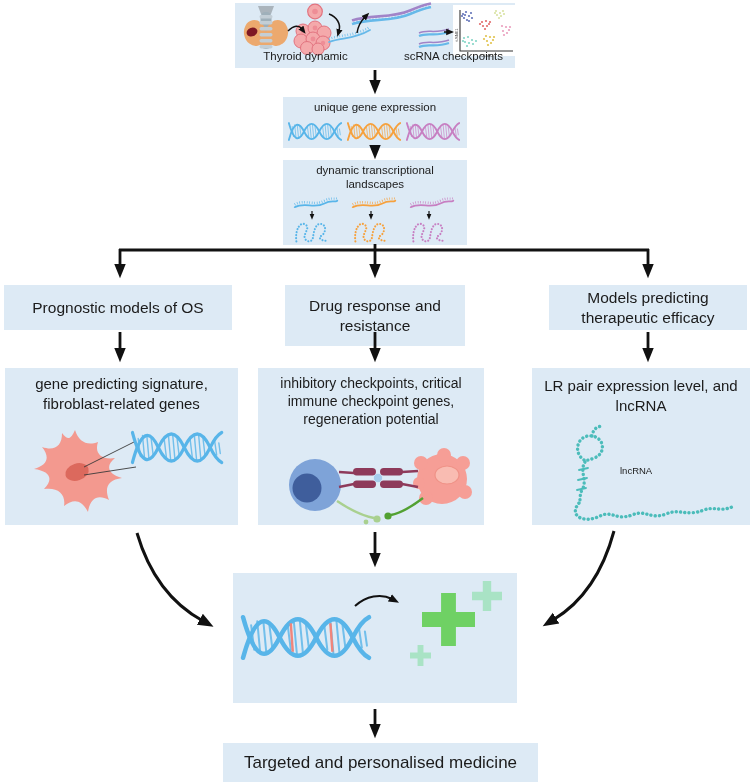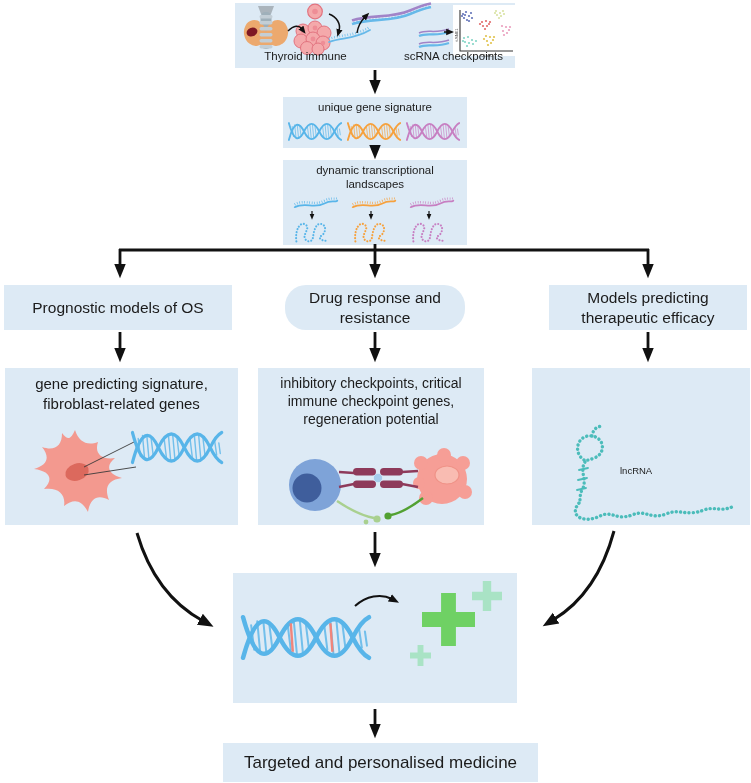--- a/index.html
+++ b/index.html
@@ -184,7 +184,7 @@
           <circle cx="52" cy="30" r="1.1"></circle>
         </g>
     </svg>
-    <div class="lbl" style="left:3px;top:47px;width:135px;font-size:11.5px;">Thyroid immune</div>
+    <div class="lbl" style="left:3px;top:47px;width:135px;font-size:11.5px;">Thyroid dynamic</div>
     <div class="lbl" style="left:155px;top:47px;width:127px;font-size:11.5px;">scRNA checkpoints</div>
   </div>
 

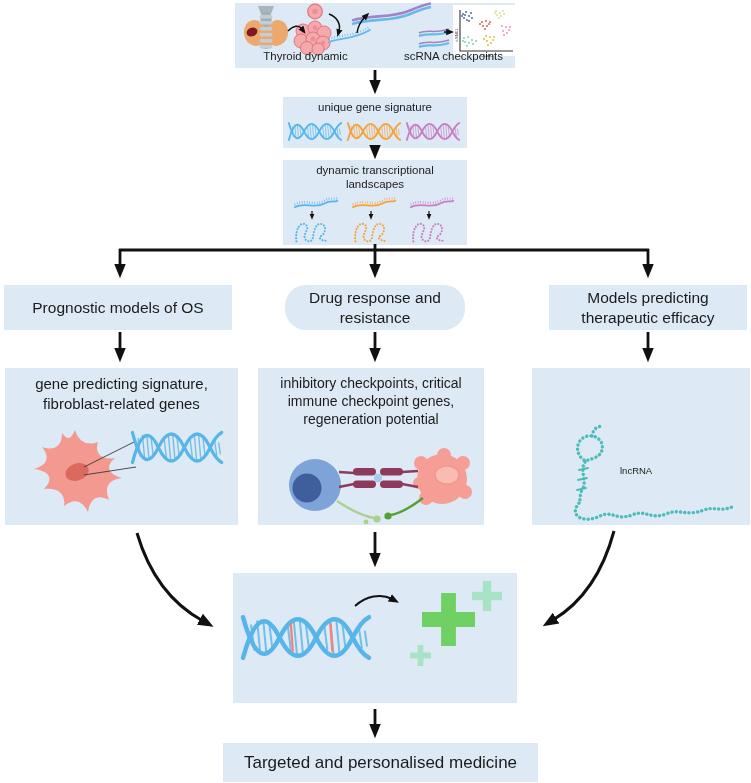--- a/index.html
+++ b/index.html
@@ -189,7 +189,7 @@
   </div>
 
   <div class="bx" style="left:283px;top:97px;width:184px;height:51px;">
-    <div class="lbl" style="left:0;right:0;top:4px;font-size:11.5px;">unique gene signature</div>
+    <div class="lbl" style="left:0;right:0;top:4px;font-size:11.5px;">unique gene expression</div>
     <svg class="ill" style="left:5px;top:22px;color:#58b5e9;" width="54" height="25" viewBox="0 0 64 26">
         <use href="#helix"></use>
       </svg>

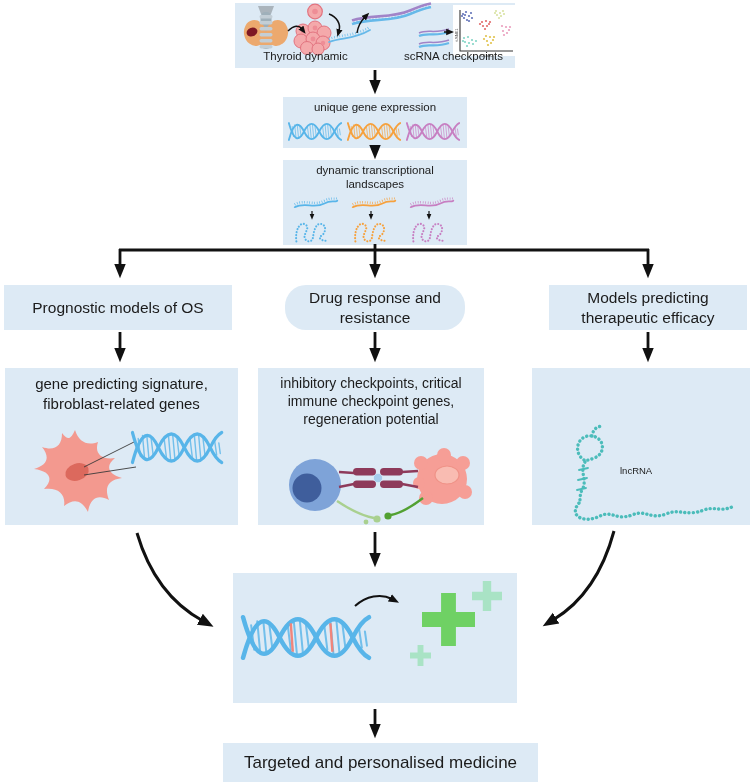--- a/index.html
+++ b/index.html
@@ -226,7 +226,7 @@
   <div class="bx ctr hdr" style="left:4px;top:285px;width:228px;height:45px;">
     <span>Prognostic models of OS</span>
   </div>
-  <div class="bx ctr hdr" style="left:285px;top:285px;width:180px;height:45px;border-radius:21px;">
+  <div class="bx ctr hdr" style="left:285px;top:285px;width:180px;height:61px;">
     <span style="max-width:150px;">Drug response and resistance</span>
   </div>
   <div class="bx ctr hdr" style="left:549px;top:285px;width:198px;height:45px;">

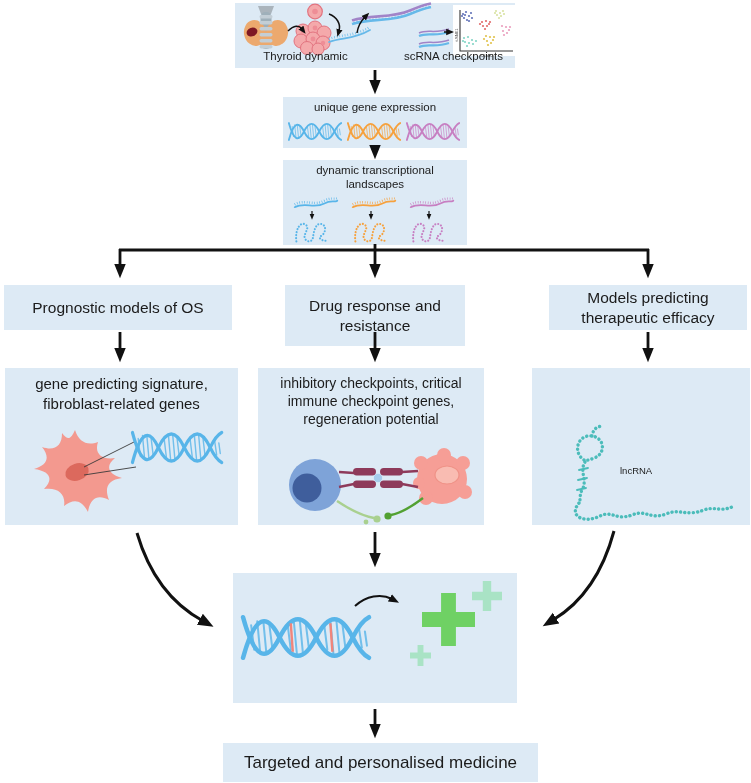--- a/index.html
+++ b/index.html
@@ -283,6 +283,7 @@
   </div>
 
   <div class="bx" style="left:532px;top:368px;width:218px;height:157px;">
+    <div class="det" style="top:8px;font-size:15px;"><span style="display:inline-block;max-width:198px;">LR pair expression level, and lncRNA</span></div>
     <svg class="ill" style="left:0;top:0;color:#4bbcba;" width="218" height="157" viewBox="0 0 218 157">
       <g fill="none" stroke="currentColor" stroke-width="3.4" stroke-linecap="round" stroke-dasharray="0.1,4.2">
         <path d="M52,92 C40,84 46,66 60,68 C73,70 74,86 62,90 C58,92 53,93 52,92"></path>

